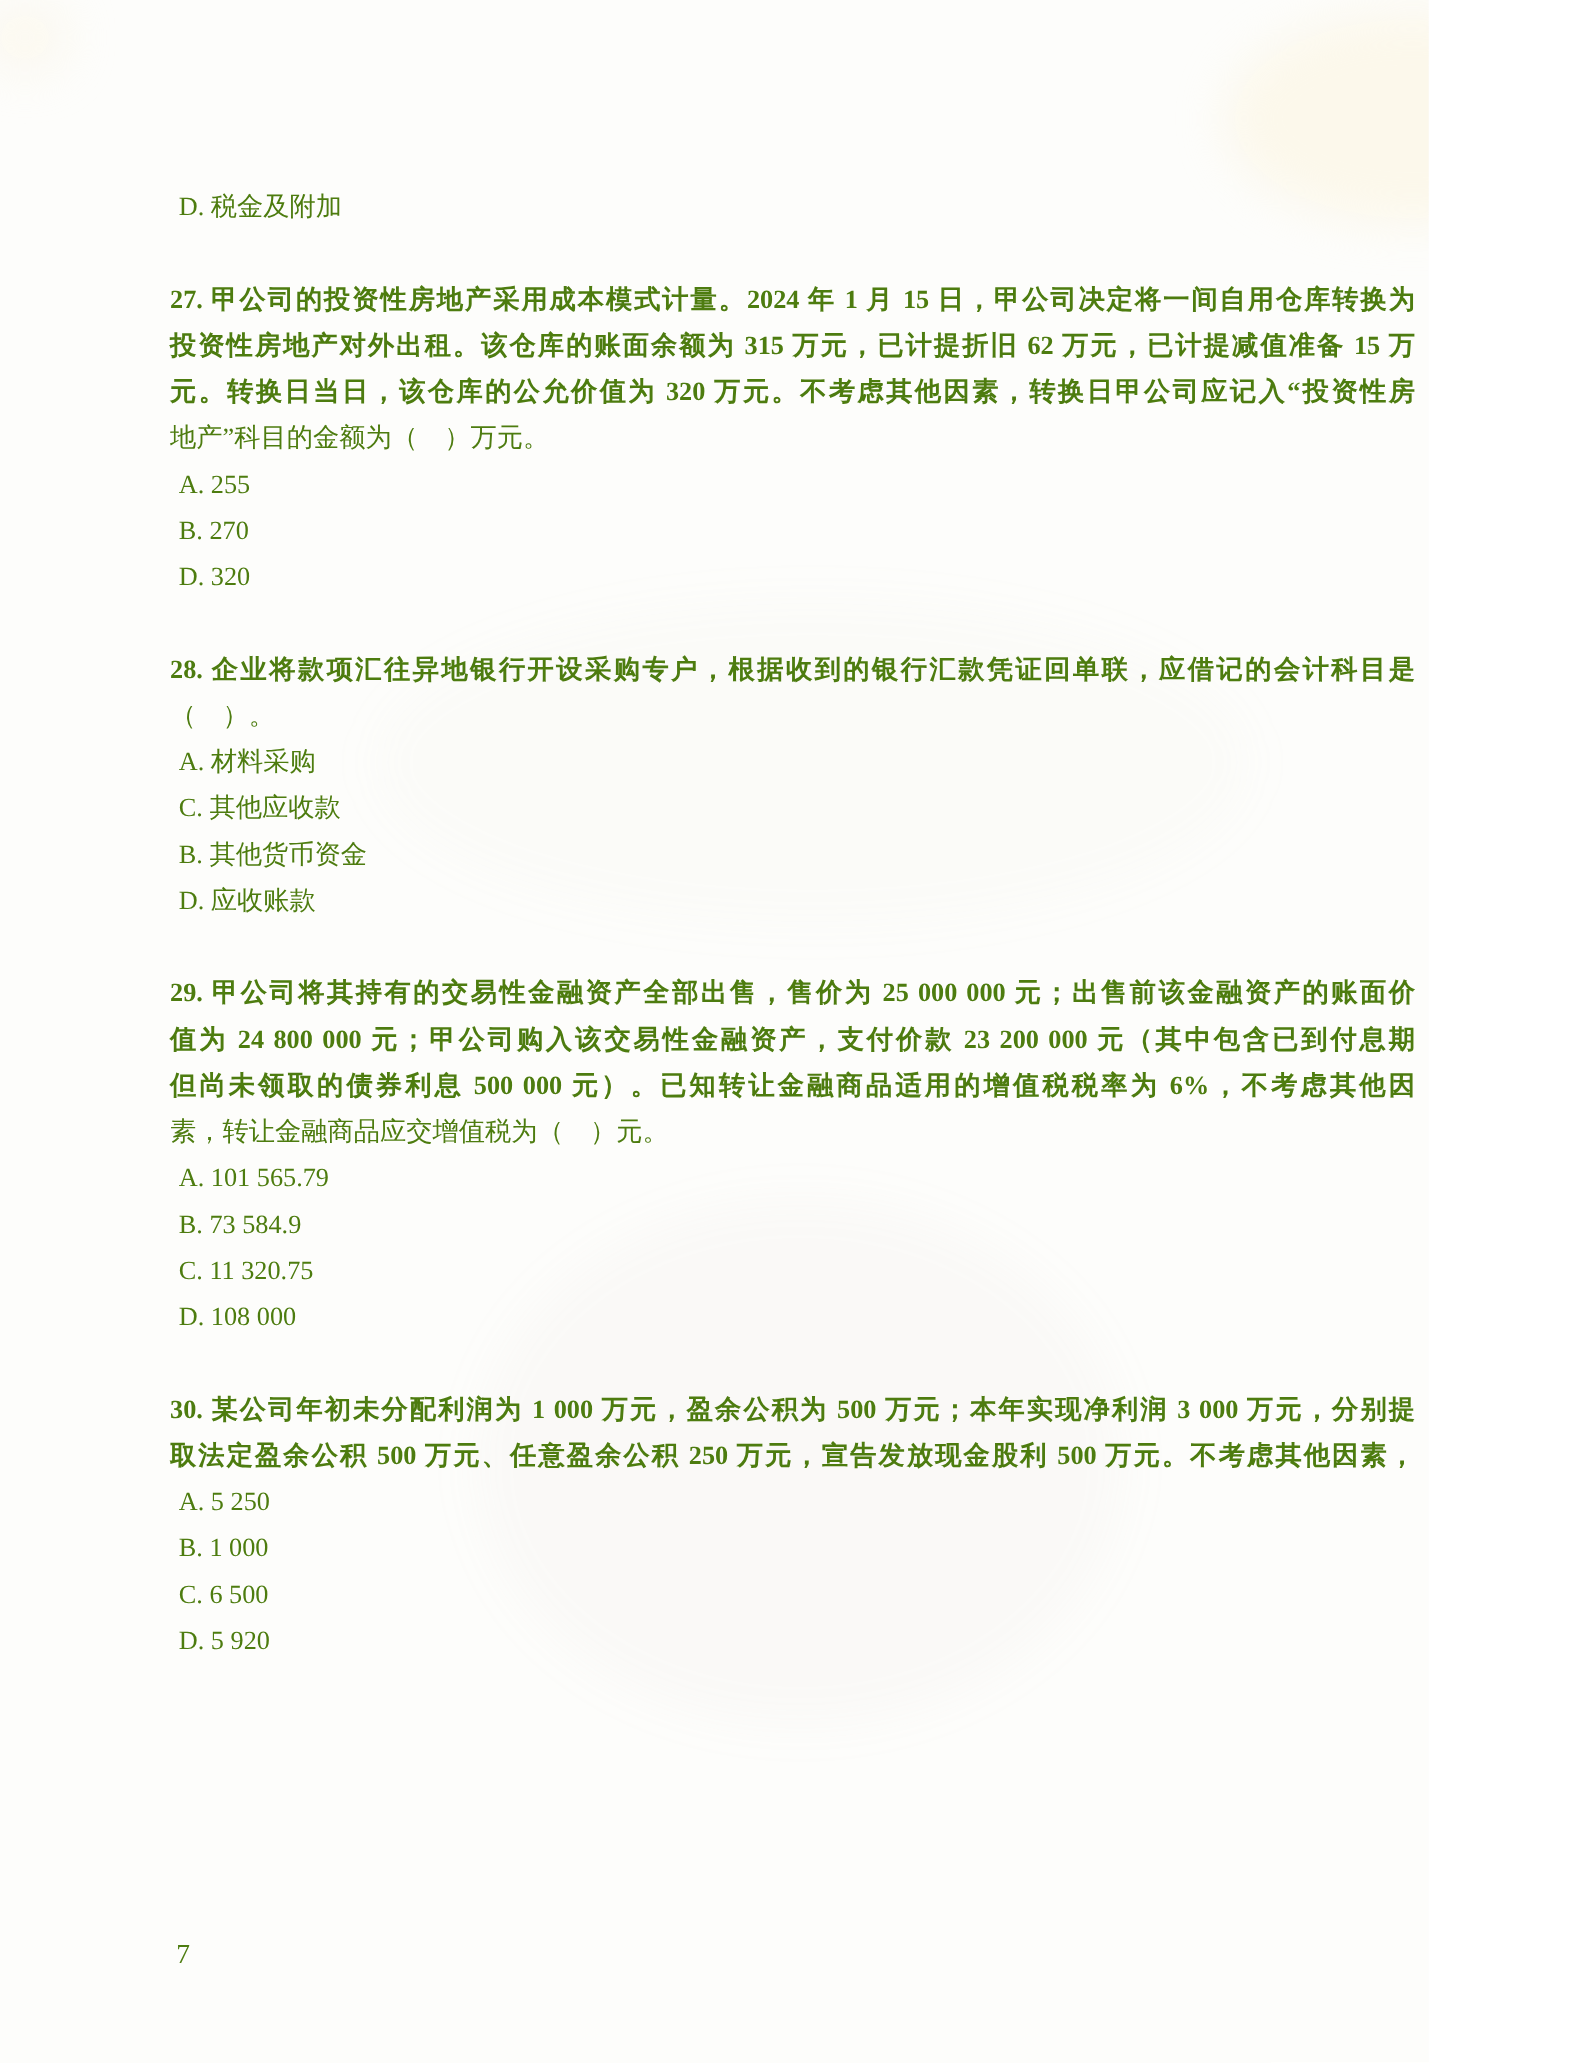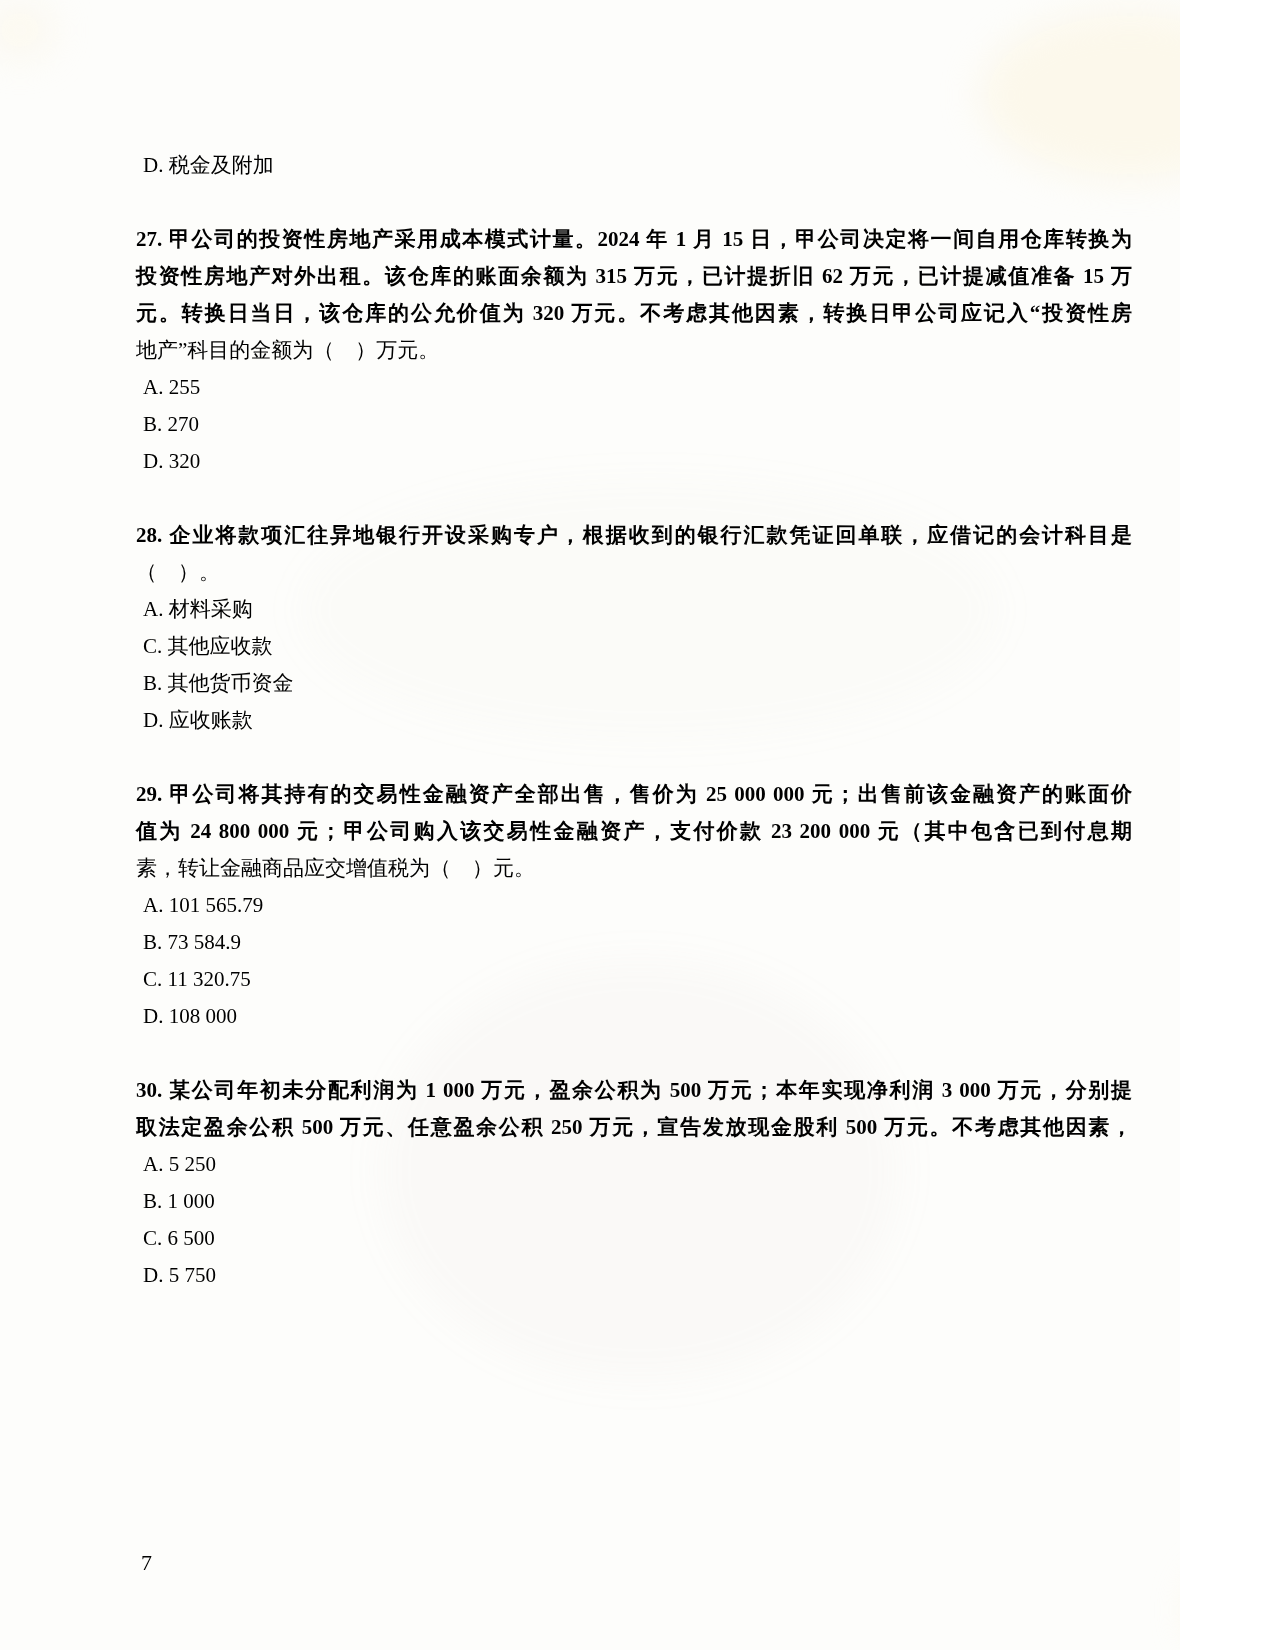--- a/index.html
+++ b/index.html
@@ -14,8 +14,7 @@
     background: #fdfdfb;
     overflow: hidden;
     font-family: "Liberation Serif", "DejaVu Serif", serif;
-    color: #000000;
-    padding-left: 37px;
+    color: #4d7c0f;
   }
   
   .stain {

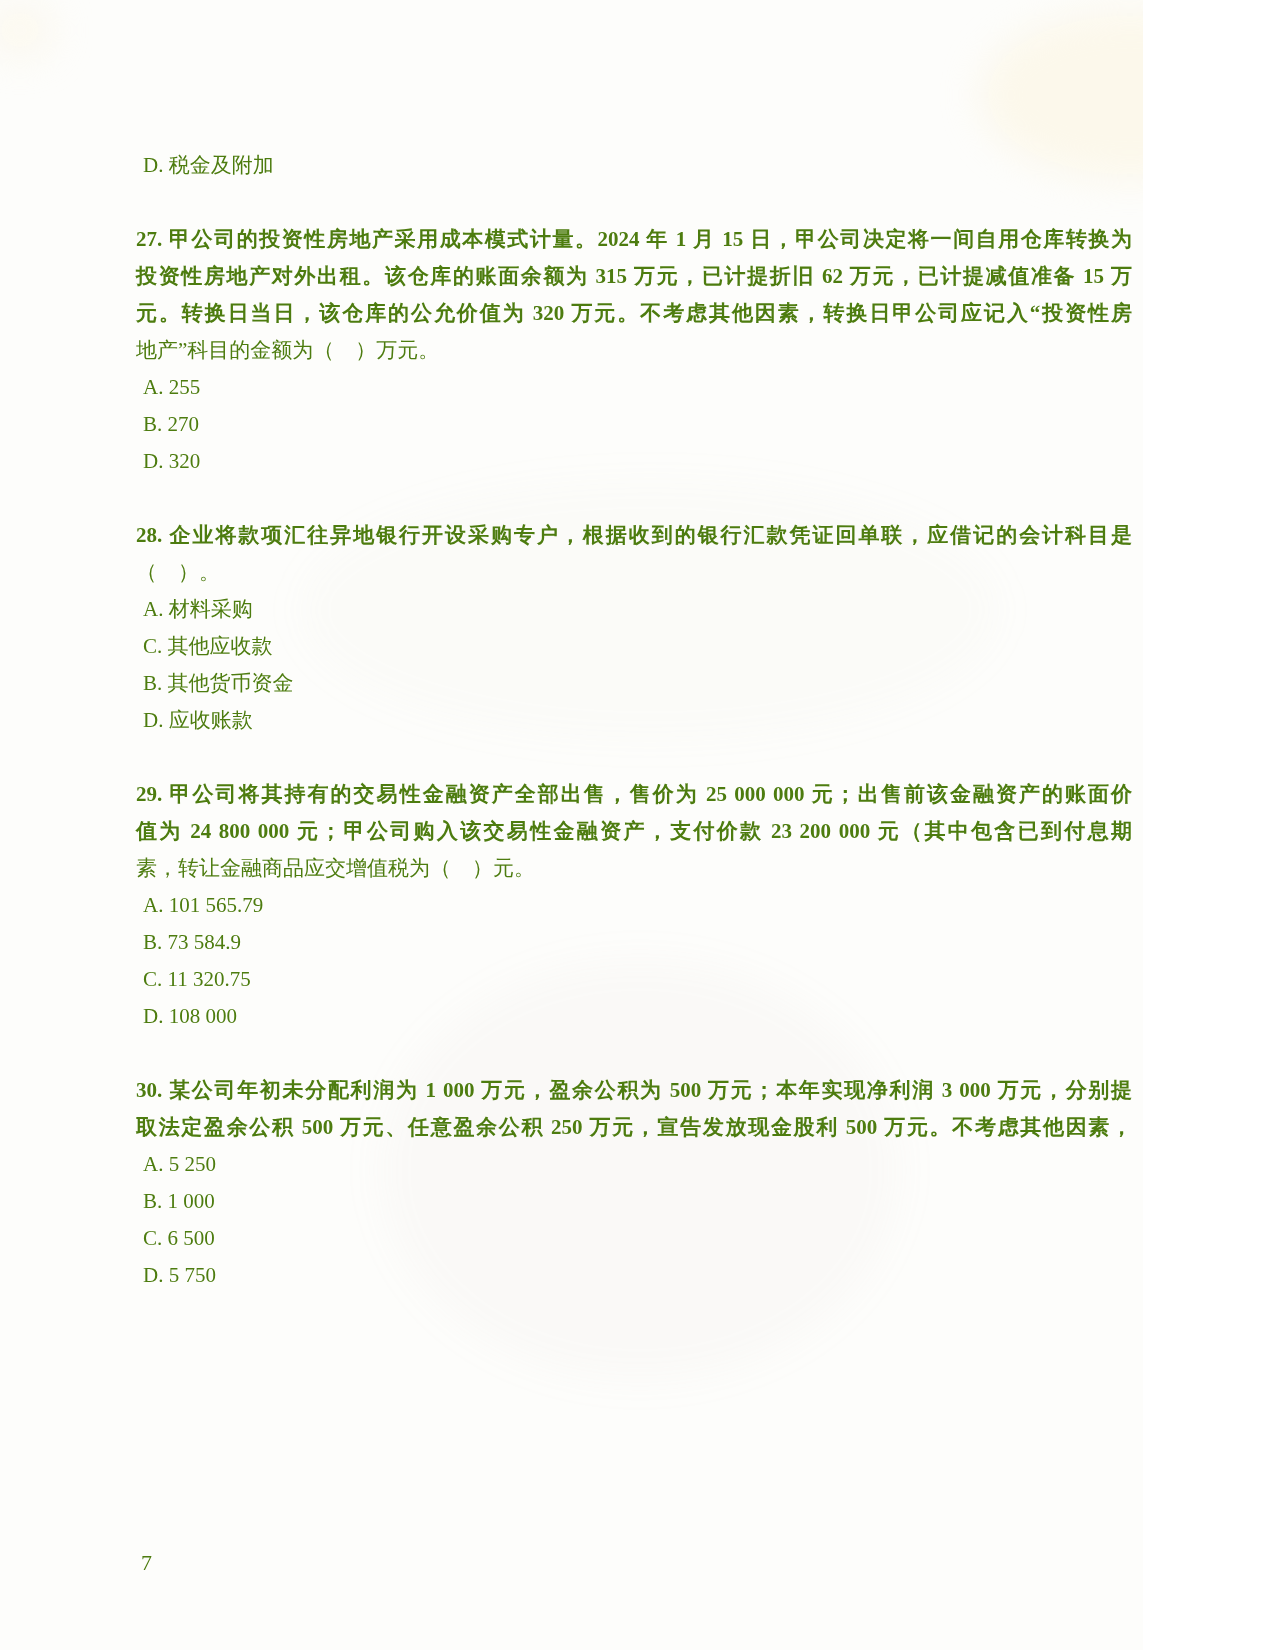--- a/index.html
+++ b/index.html
@@ -100,6 +100,7 @@
     <section class="question">
       <div class="line full">29. 甲公司将其持有的交易性金融资产全部出售，售价为 25 000 000 元；出售前该金融资产的账面价</div>
       <div class="line full">值为 24 800 000 元；甲公司购入该交易性金融资产，支付价款 23 200 000 元（其中包含已到付息期</div>
+      <div class="line full">但尚未领取的债券利息 500 000 元）。已知转让金融商品适用的增值税税率为 6%，不考虑其他因</div>
       <div class="line">素，转让金融商品应交增值税为（　）元。</div>
       <div class="line opt">A. 101 565.79</div>
       <div class="line opt">B. 73 584.9</div>

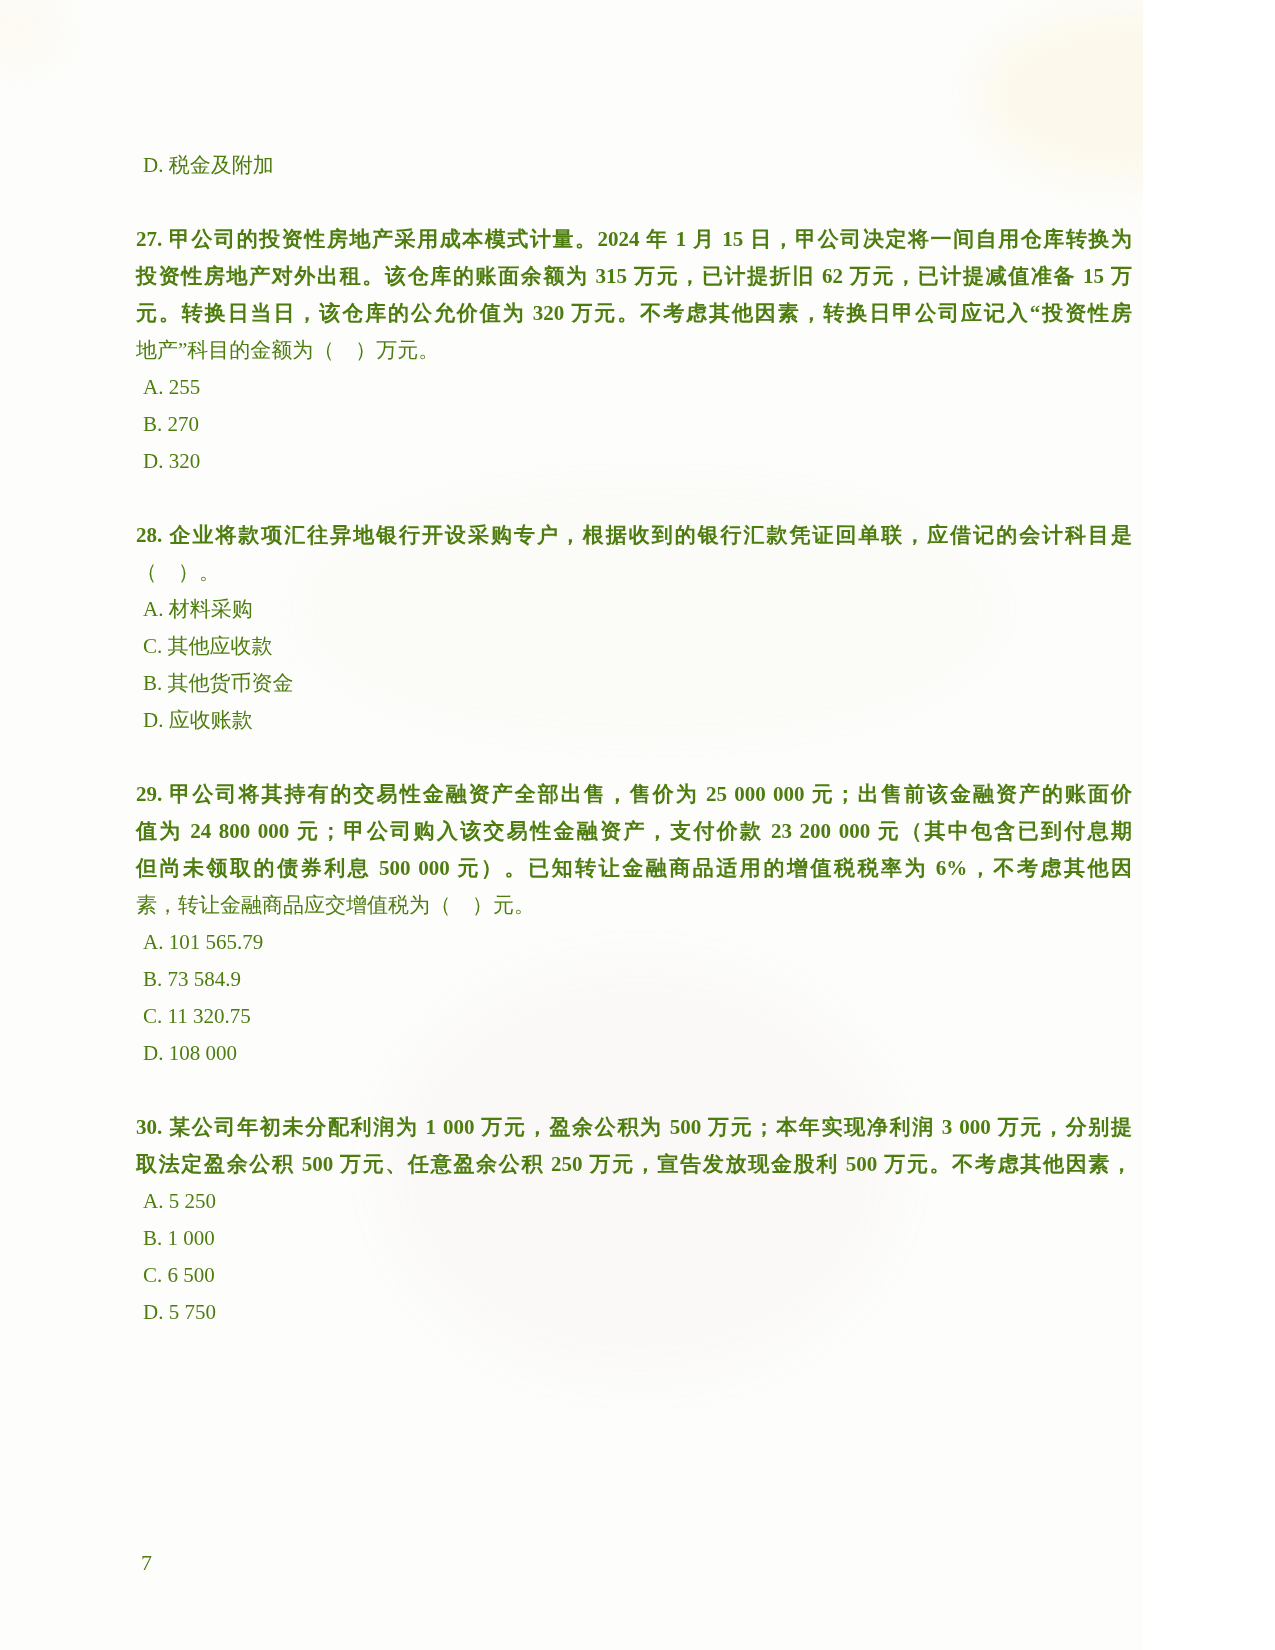--- a/index.html
+++ b/index.html
@@ -114,7 +114,7 @@
       <div class="line opt">A. 5 250</div>
       <div class="line opt">B. 1 000</div>
       <div class="line opt">C. 6 500</div>
-      <div class="line opt">D. 5 750</div>
+      <div class="line opt">D. 5 920</div>
     </section>
 
   </div>

